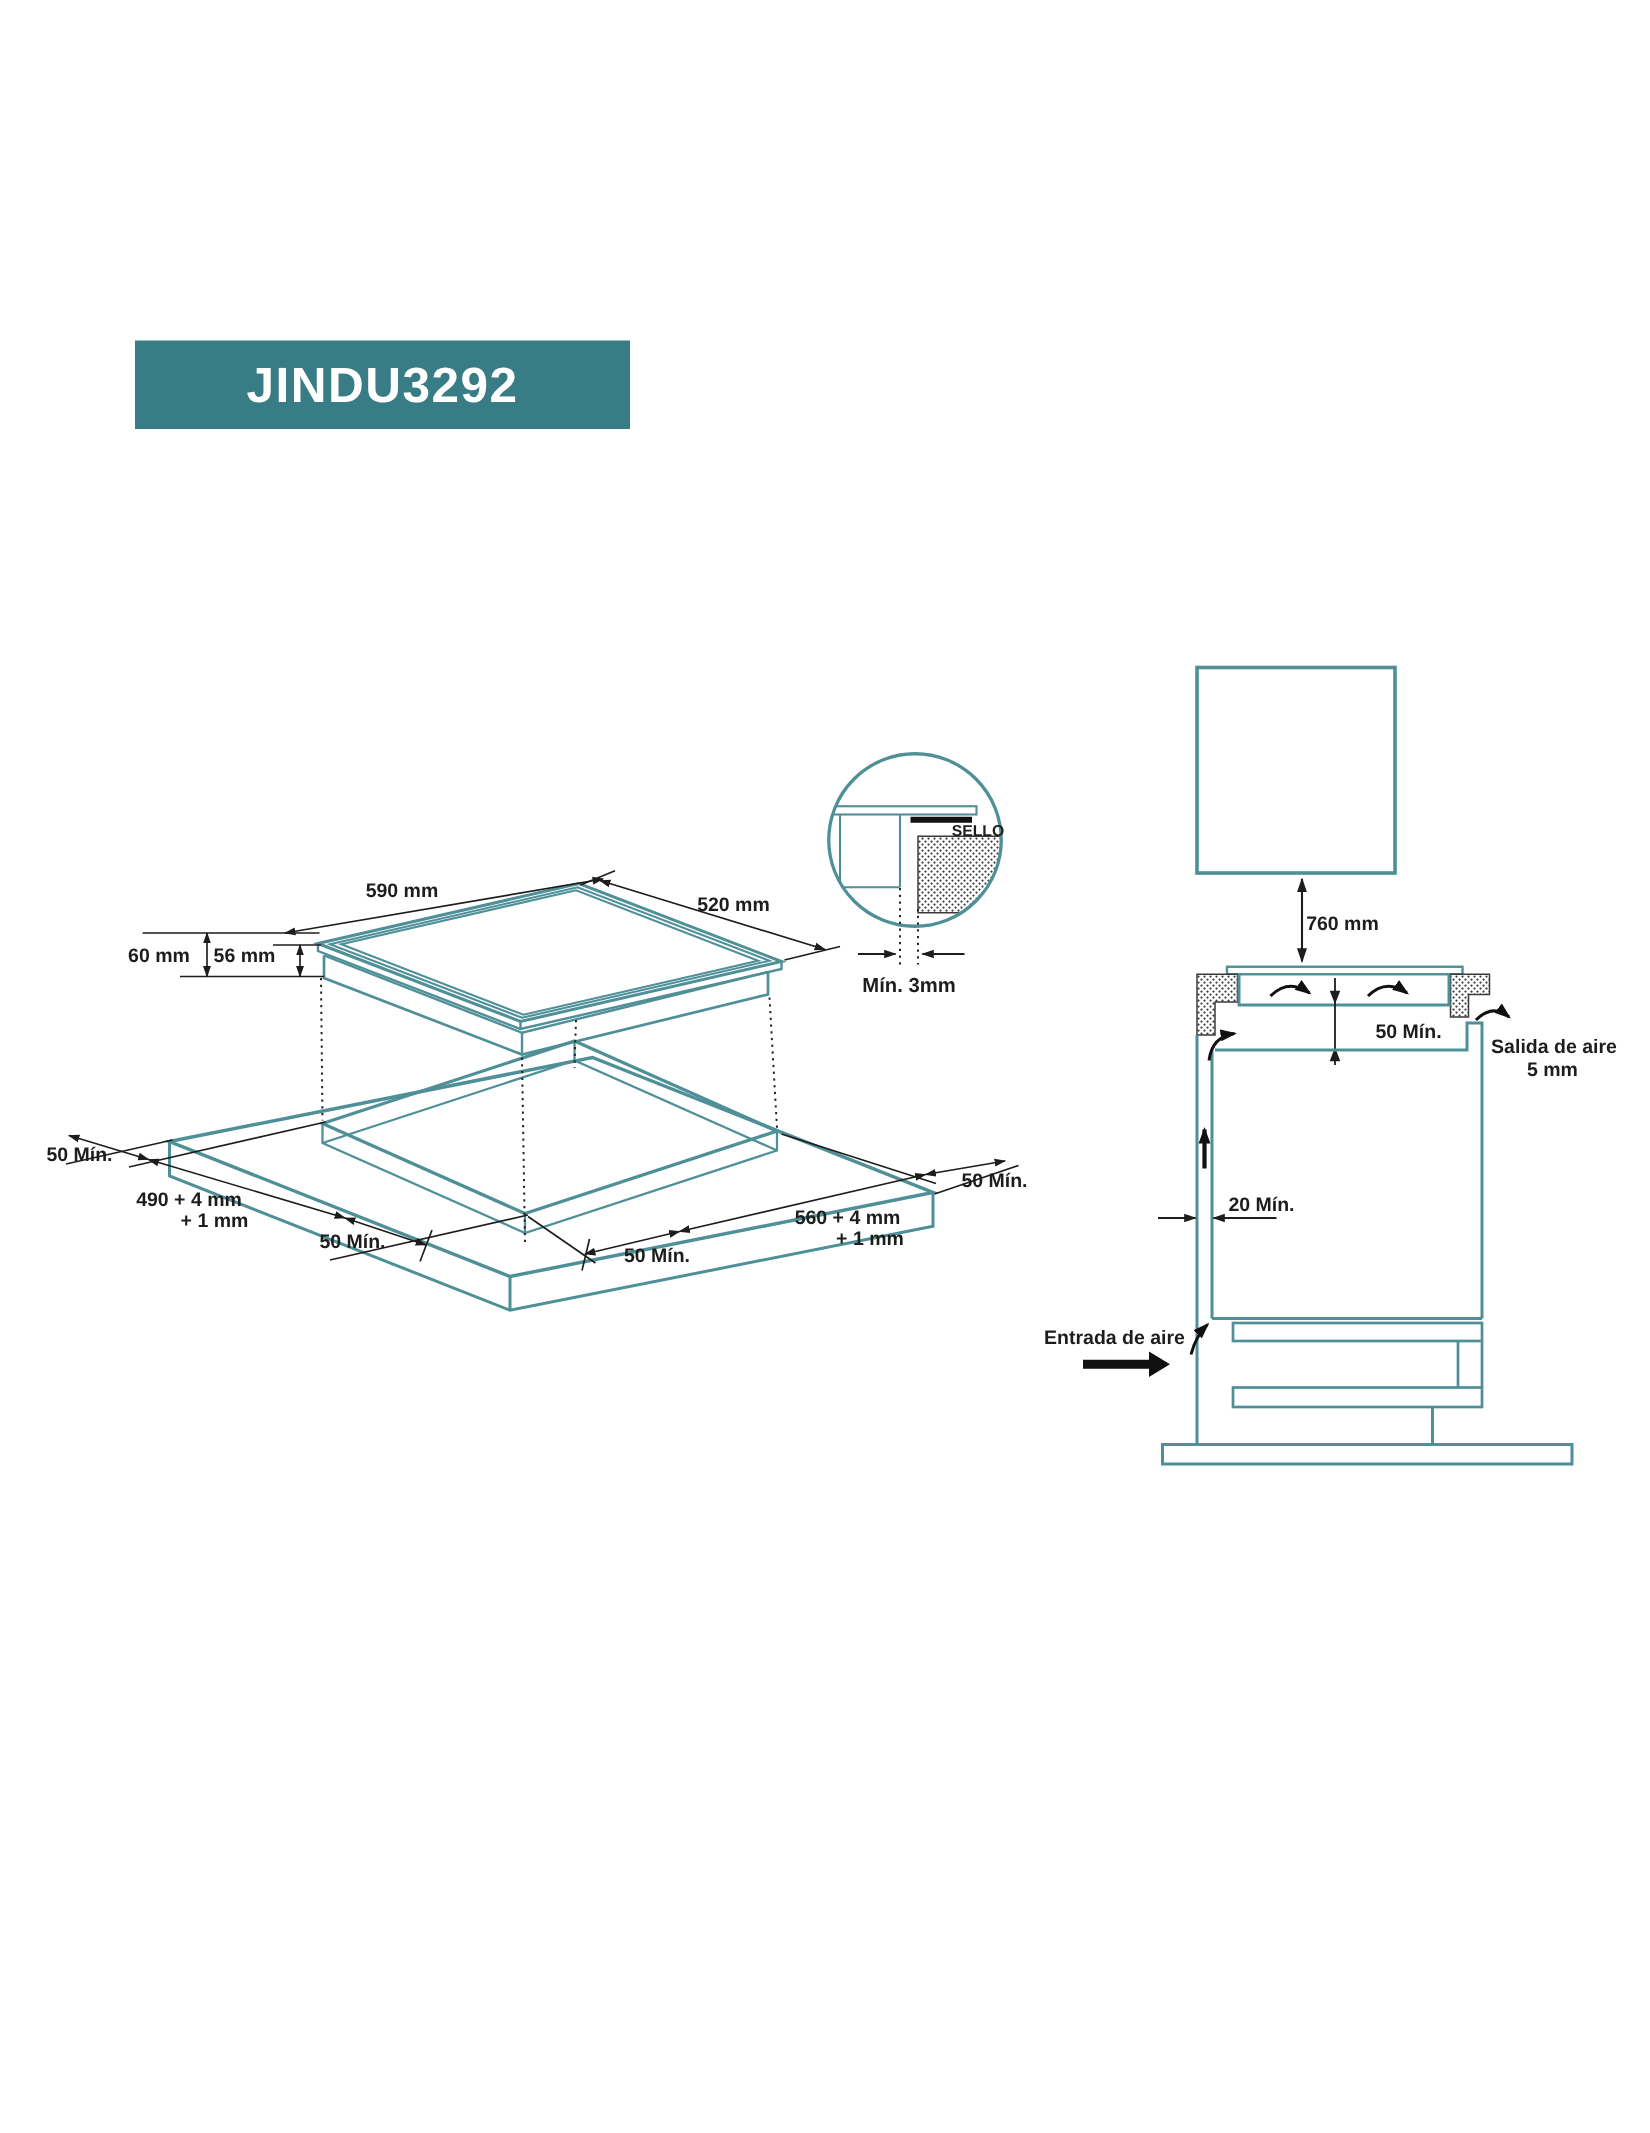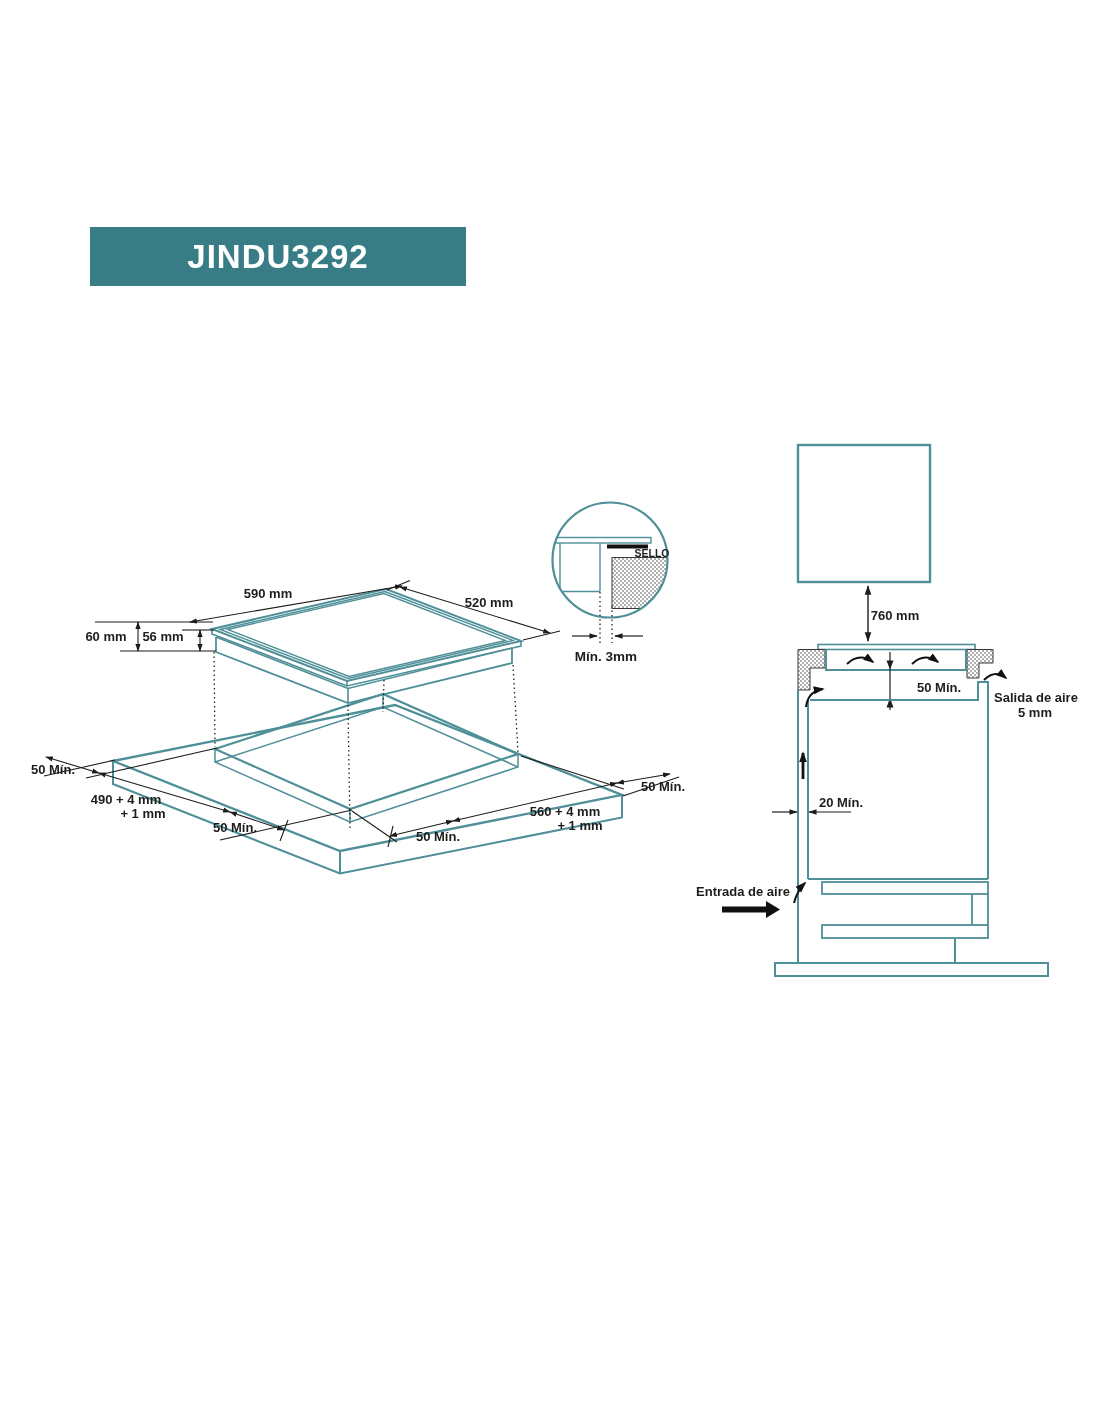--- a/index.html
+++ b/index.html
@@ -5,7 +5,7 @@
   html,body{margin:0;padding:0;background:#ffffff;}
   #page{position:relative;width:1100px;height:1422px;background:#ffffff;overflow:hidden;
         font-family:"Liberation Sans", sans-serif;}
-  #model-banner{position:absolute;left:90px;top:227px;width:376px;height:59px;
+  #model-banner{position:absolute;left:90px;top:227px;width:330px;height:59px;
         display:flex;align-items:center;justify-content:center;
         color:#ffffff;font-size:33px;font-weight:700;letter-spacing:1px;}
   svg text{font-family:"Liberation Sans", sans-serif;font-weight:700;fill:#1d1d1b;font-size:13px;}

